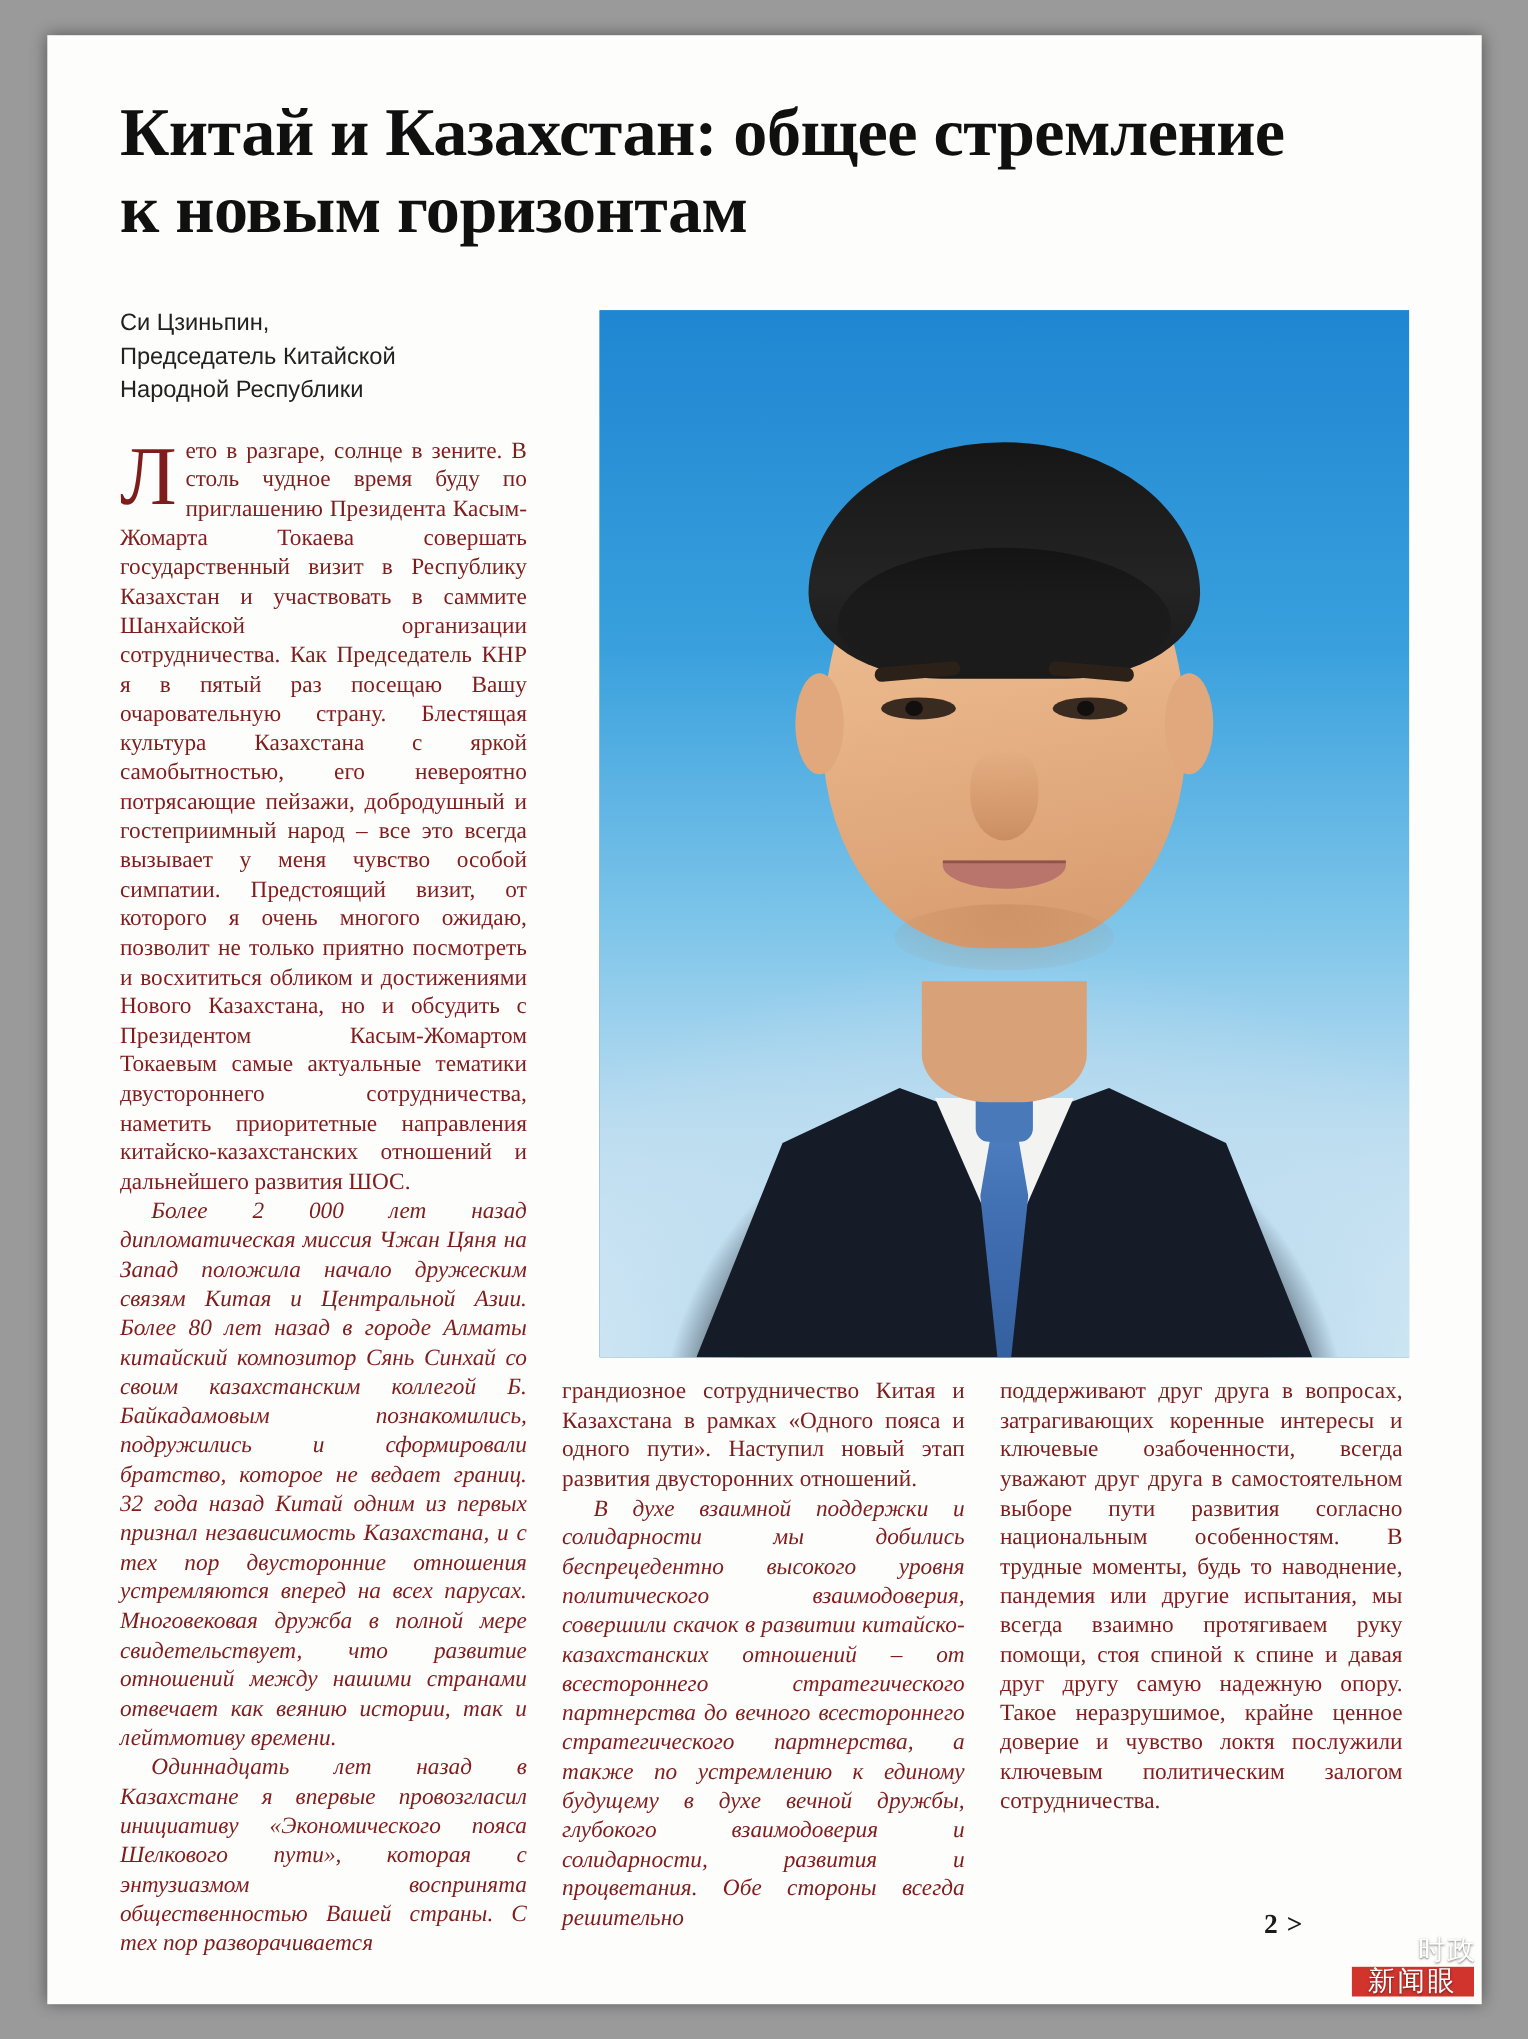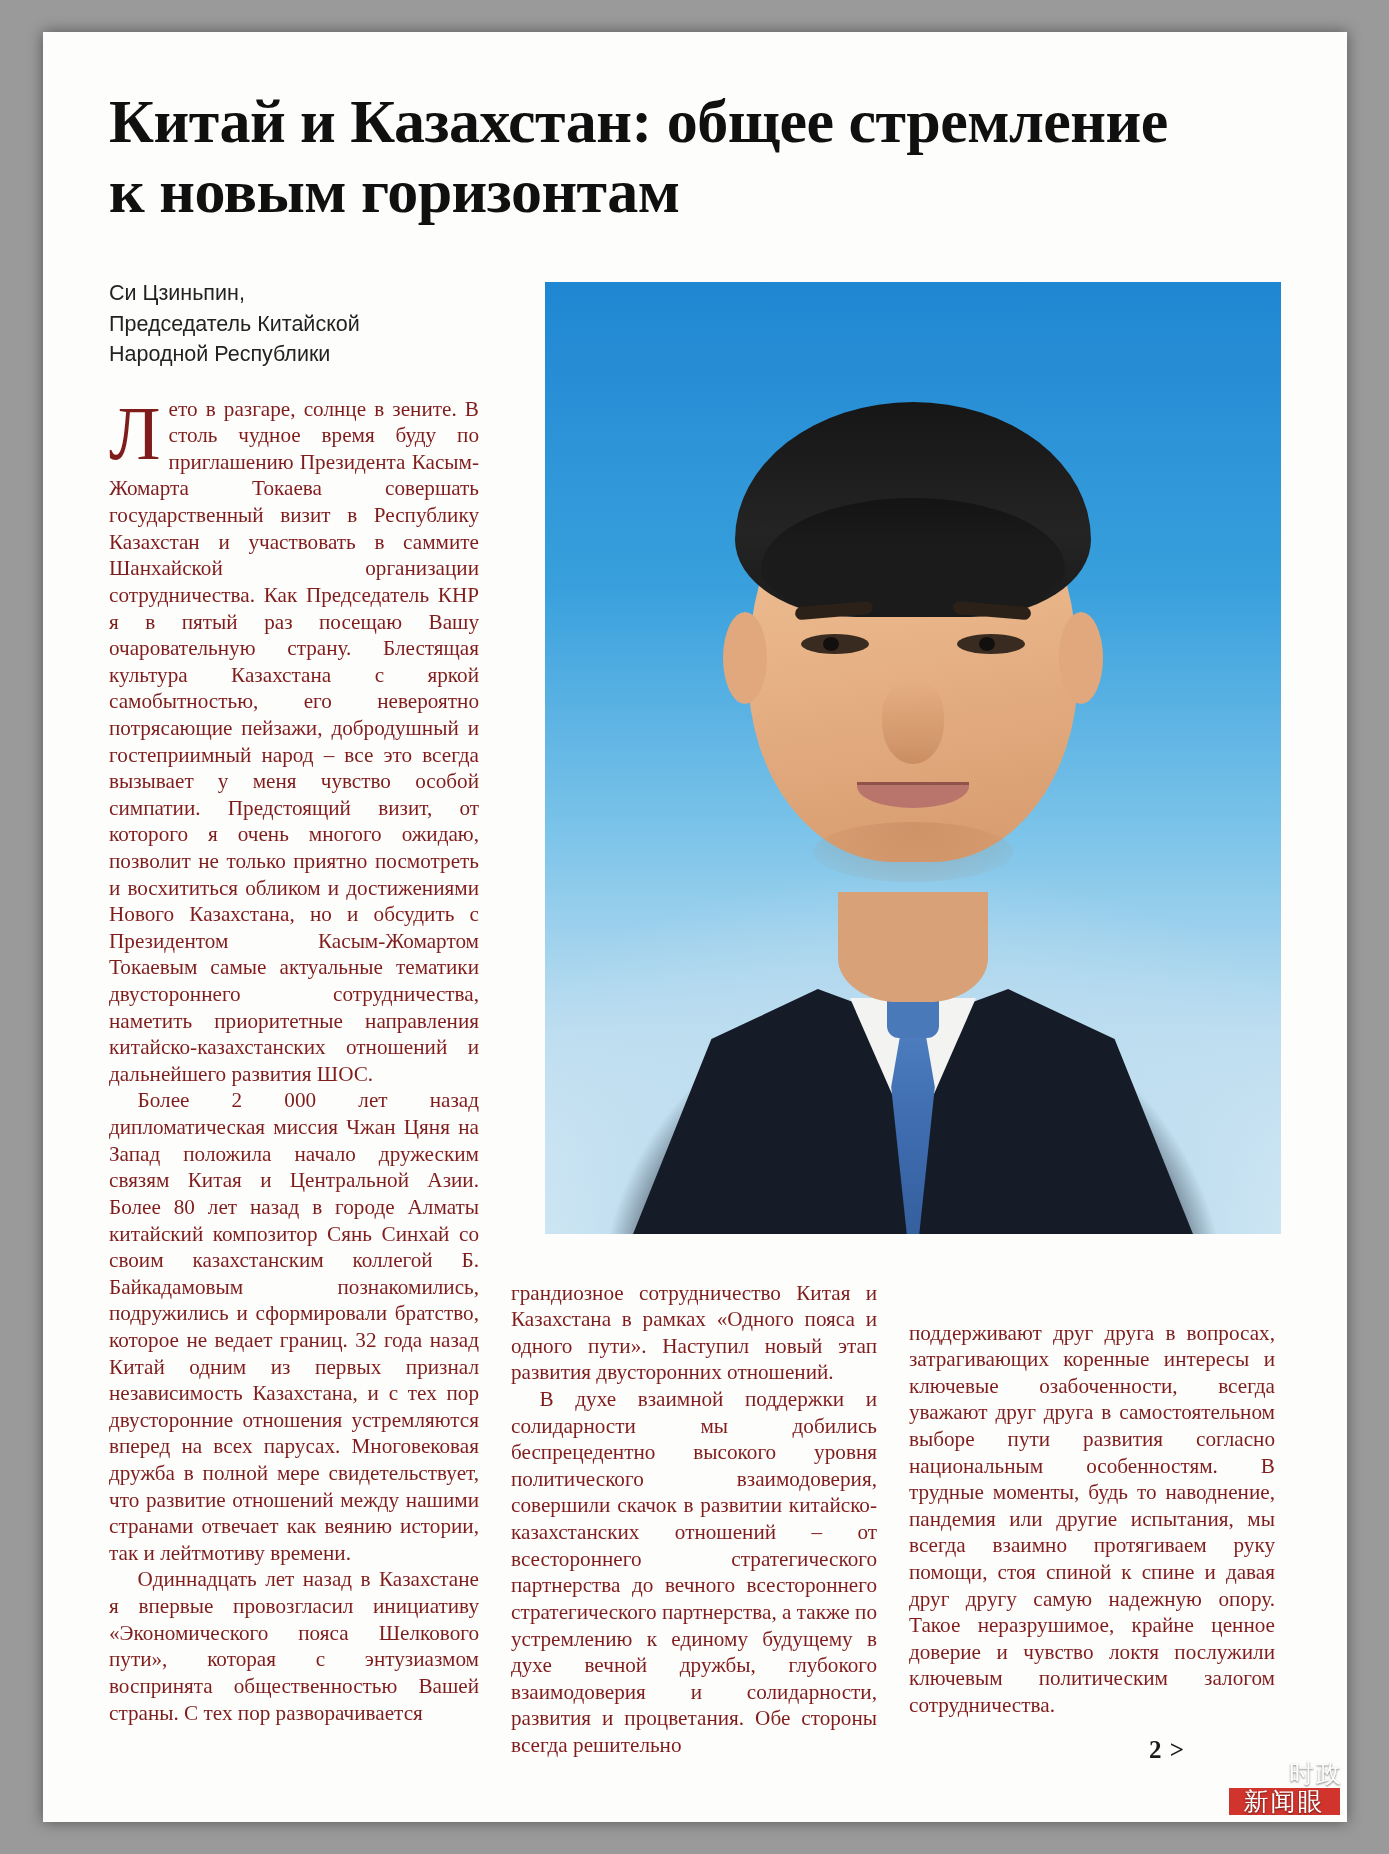--- a/index.html
+++ b/index.html
@@ -222,7 +222,7 @@
     color: #7f1d1d;
     hyphens: auto;
   }
-  .col-left p + p, .col p + p { text-indent: 1.35em; }
+  .col-left p + p, .col p + p { text-indent: 1.35em; font-style: italic; }
   .dropcap-para { position: relative; }
   .dropcap-para::first-letter {
     float: left;

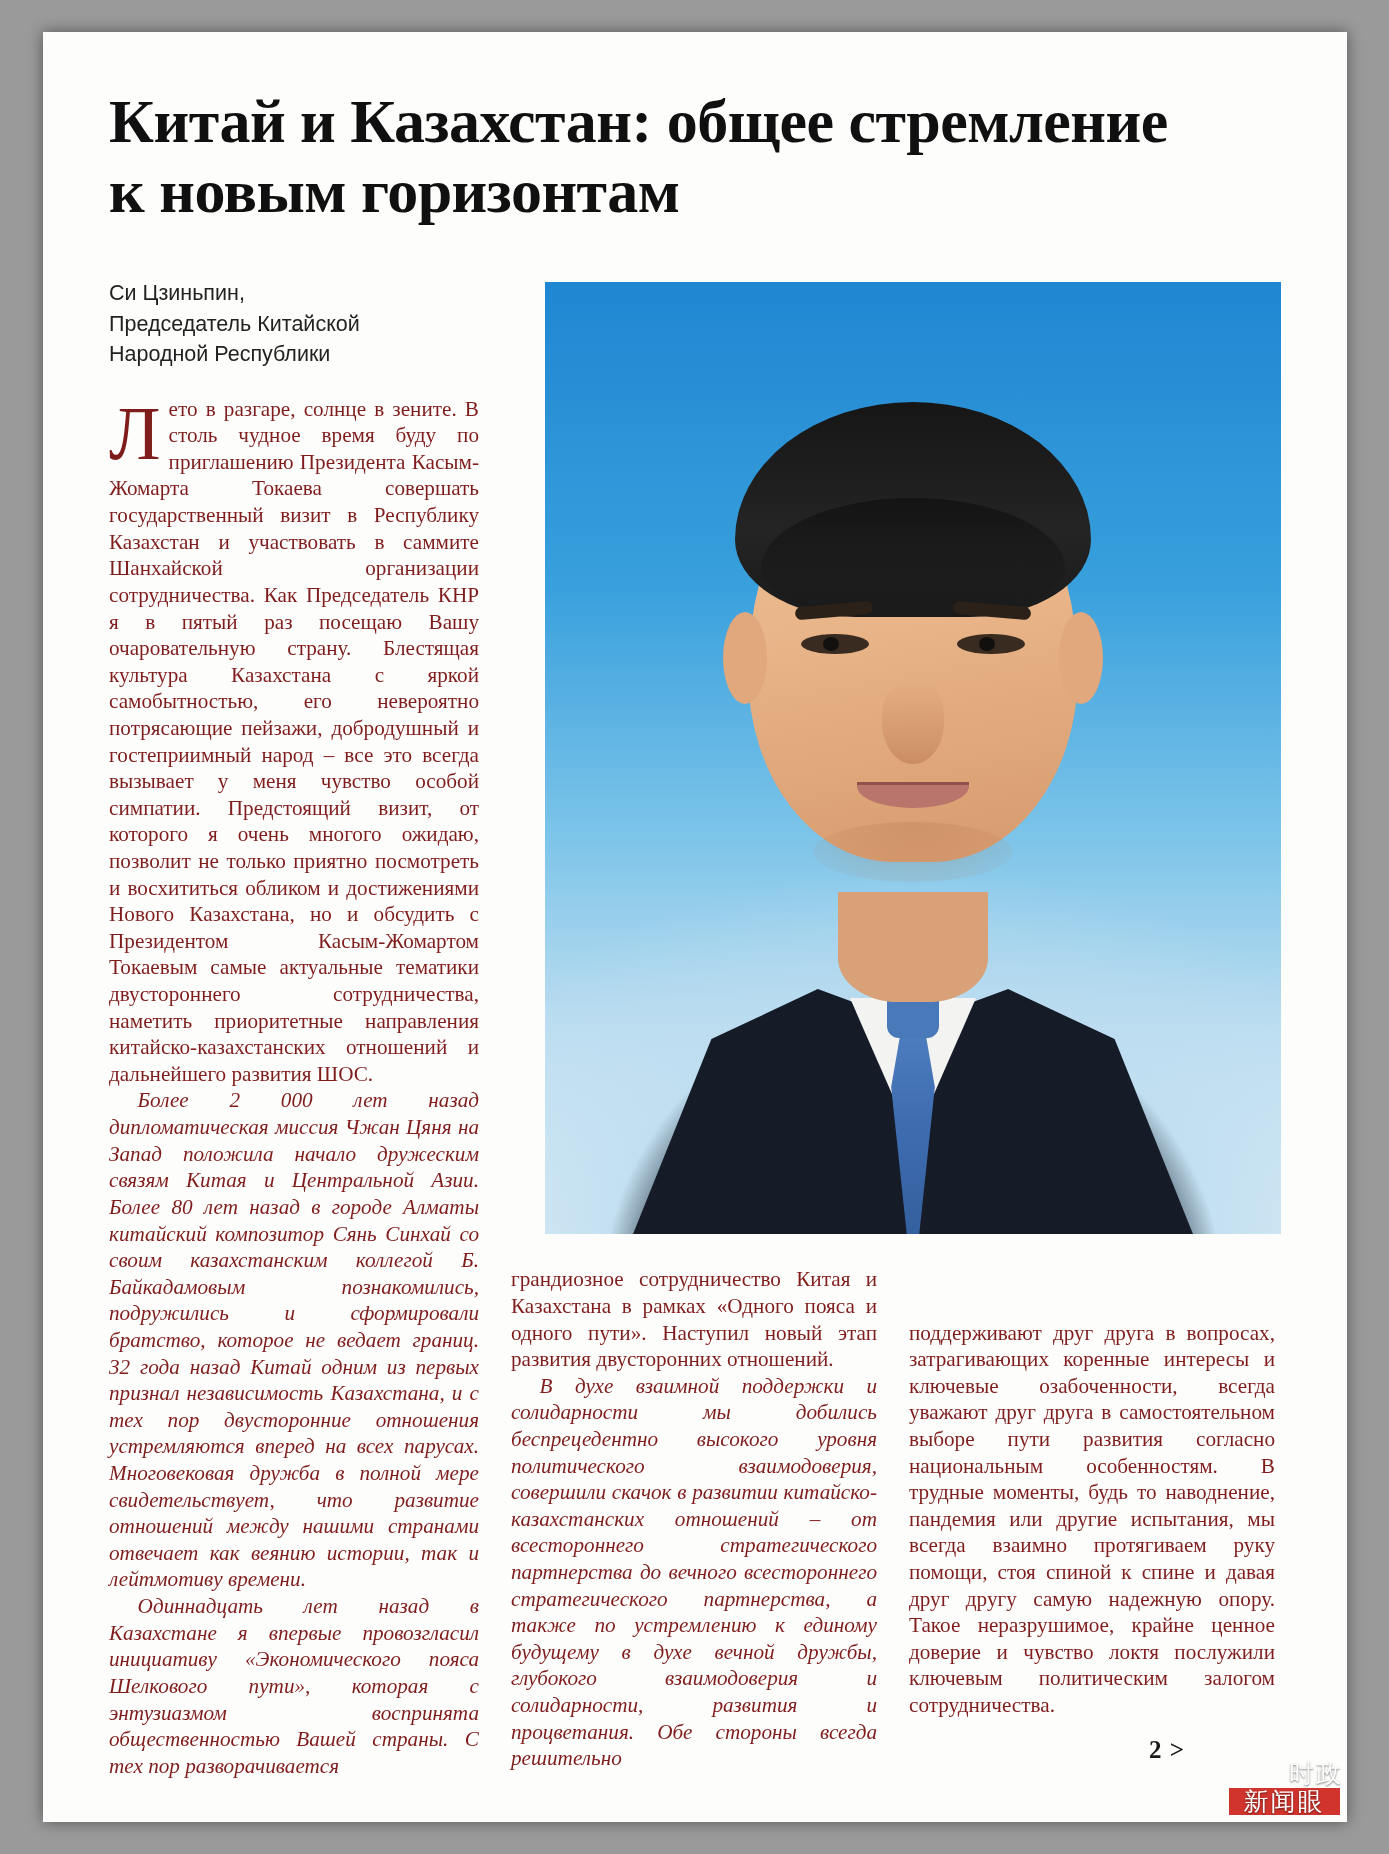--- a/index.html
+++ b/index.html
@@ -236,11 +236,10 @@
   
   .lower {
     position: relative;
-    margin-top: 5px;
+    margin-top: 17px;
     display: flex;
     gap: 32px;
     height: 560px;
-    align-items: center;
   }
   .col { width: 366px; }
   .lower .col:first-child { width: 370px; }

